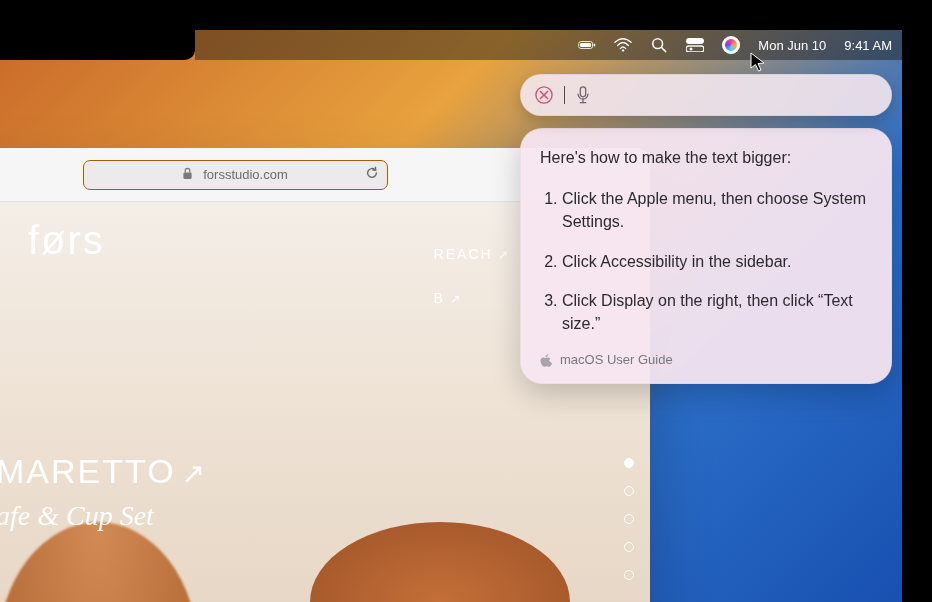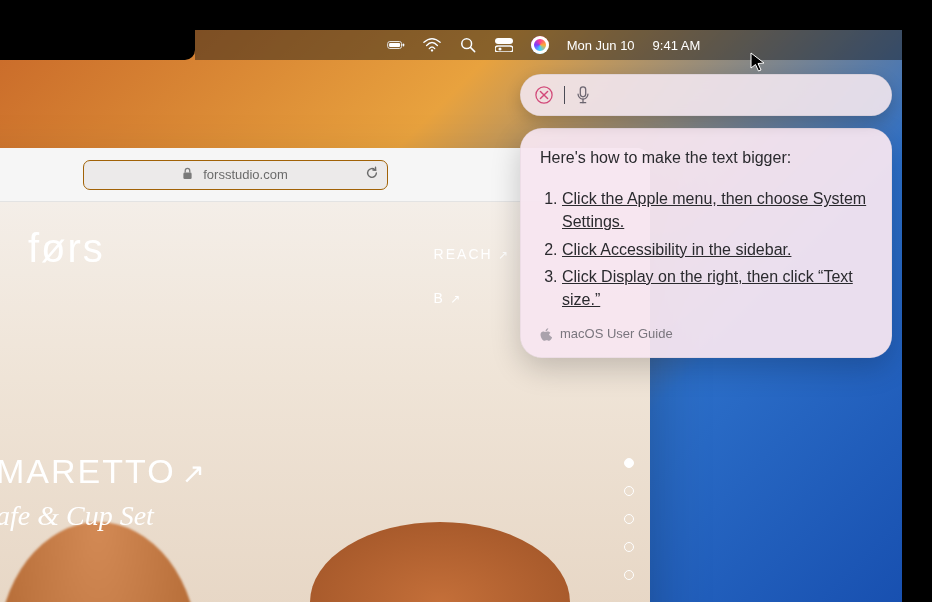--- a/index.html
+++ b/index.html
@@ -63,7 +63,7 @@
     background: rgba(20,20,20,0.45);
     display: flex;
     align-items: center;
-    justify-content: center;
+    justify-content: flex-end;
     padding-right: 10px;
     gap: 18px;
     color: #fff;

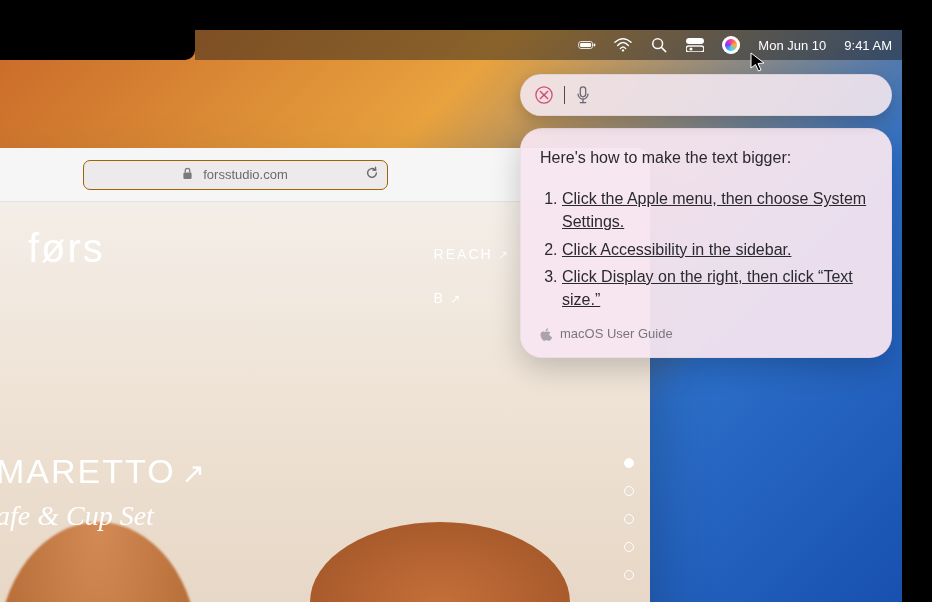--- a/index.html
+++ b/index.html
@@ -250,7 +250,7 @@
   }
   .siri-card .intro { margin-bottom: 18px; }
   .siri-card ol { padding-left: 22px; }
-  .siri-card li { margin: 4px 0; text-decoration: underline; }
+  .siri-card li { margin: 16px 0; }
   .attribution {
     margin-top: 14px;
     display:flex;

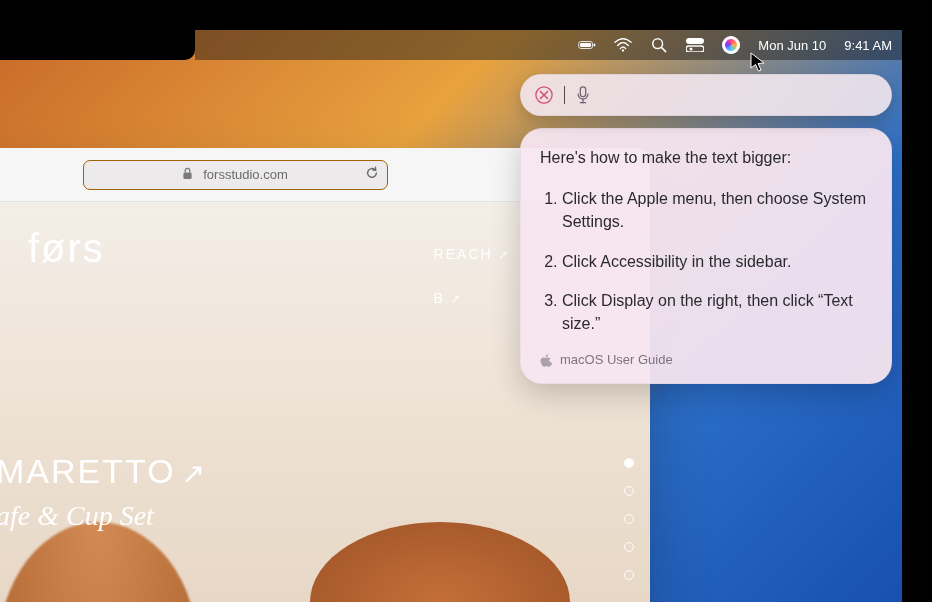--- a/index.html
+++ b/index.html
@@ -138,7 +138,7 @@
   .brand {
     position: absolute;
     left: 208px;
-    top: 24px;
+    top: 16px;
     color: #fff;
     font-weight: 300;
     font-size: 40px;

